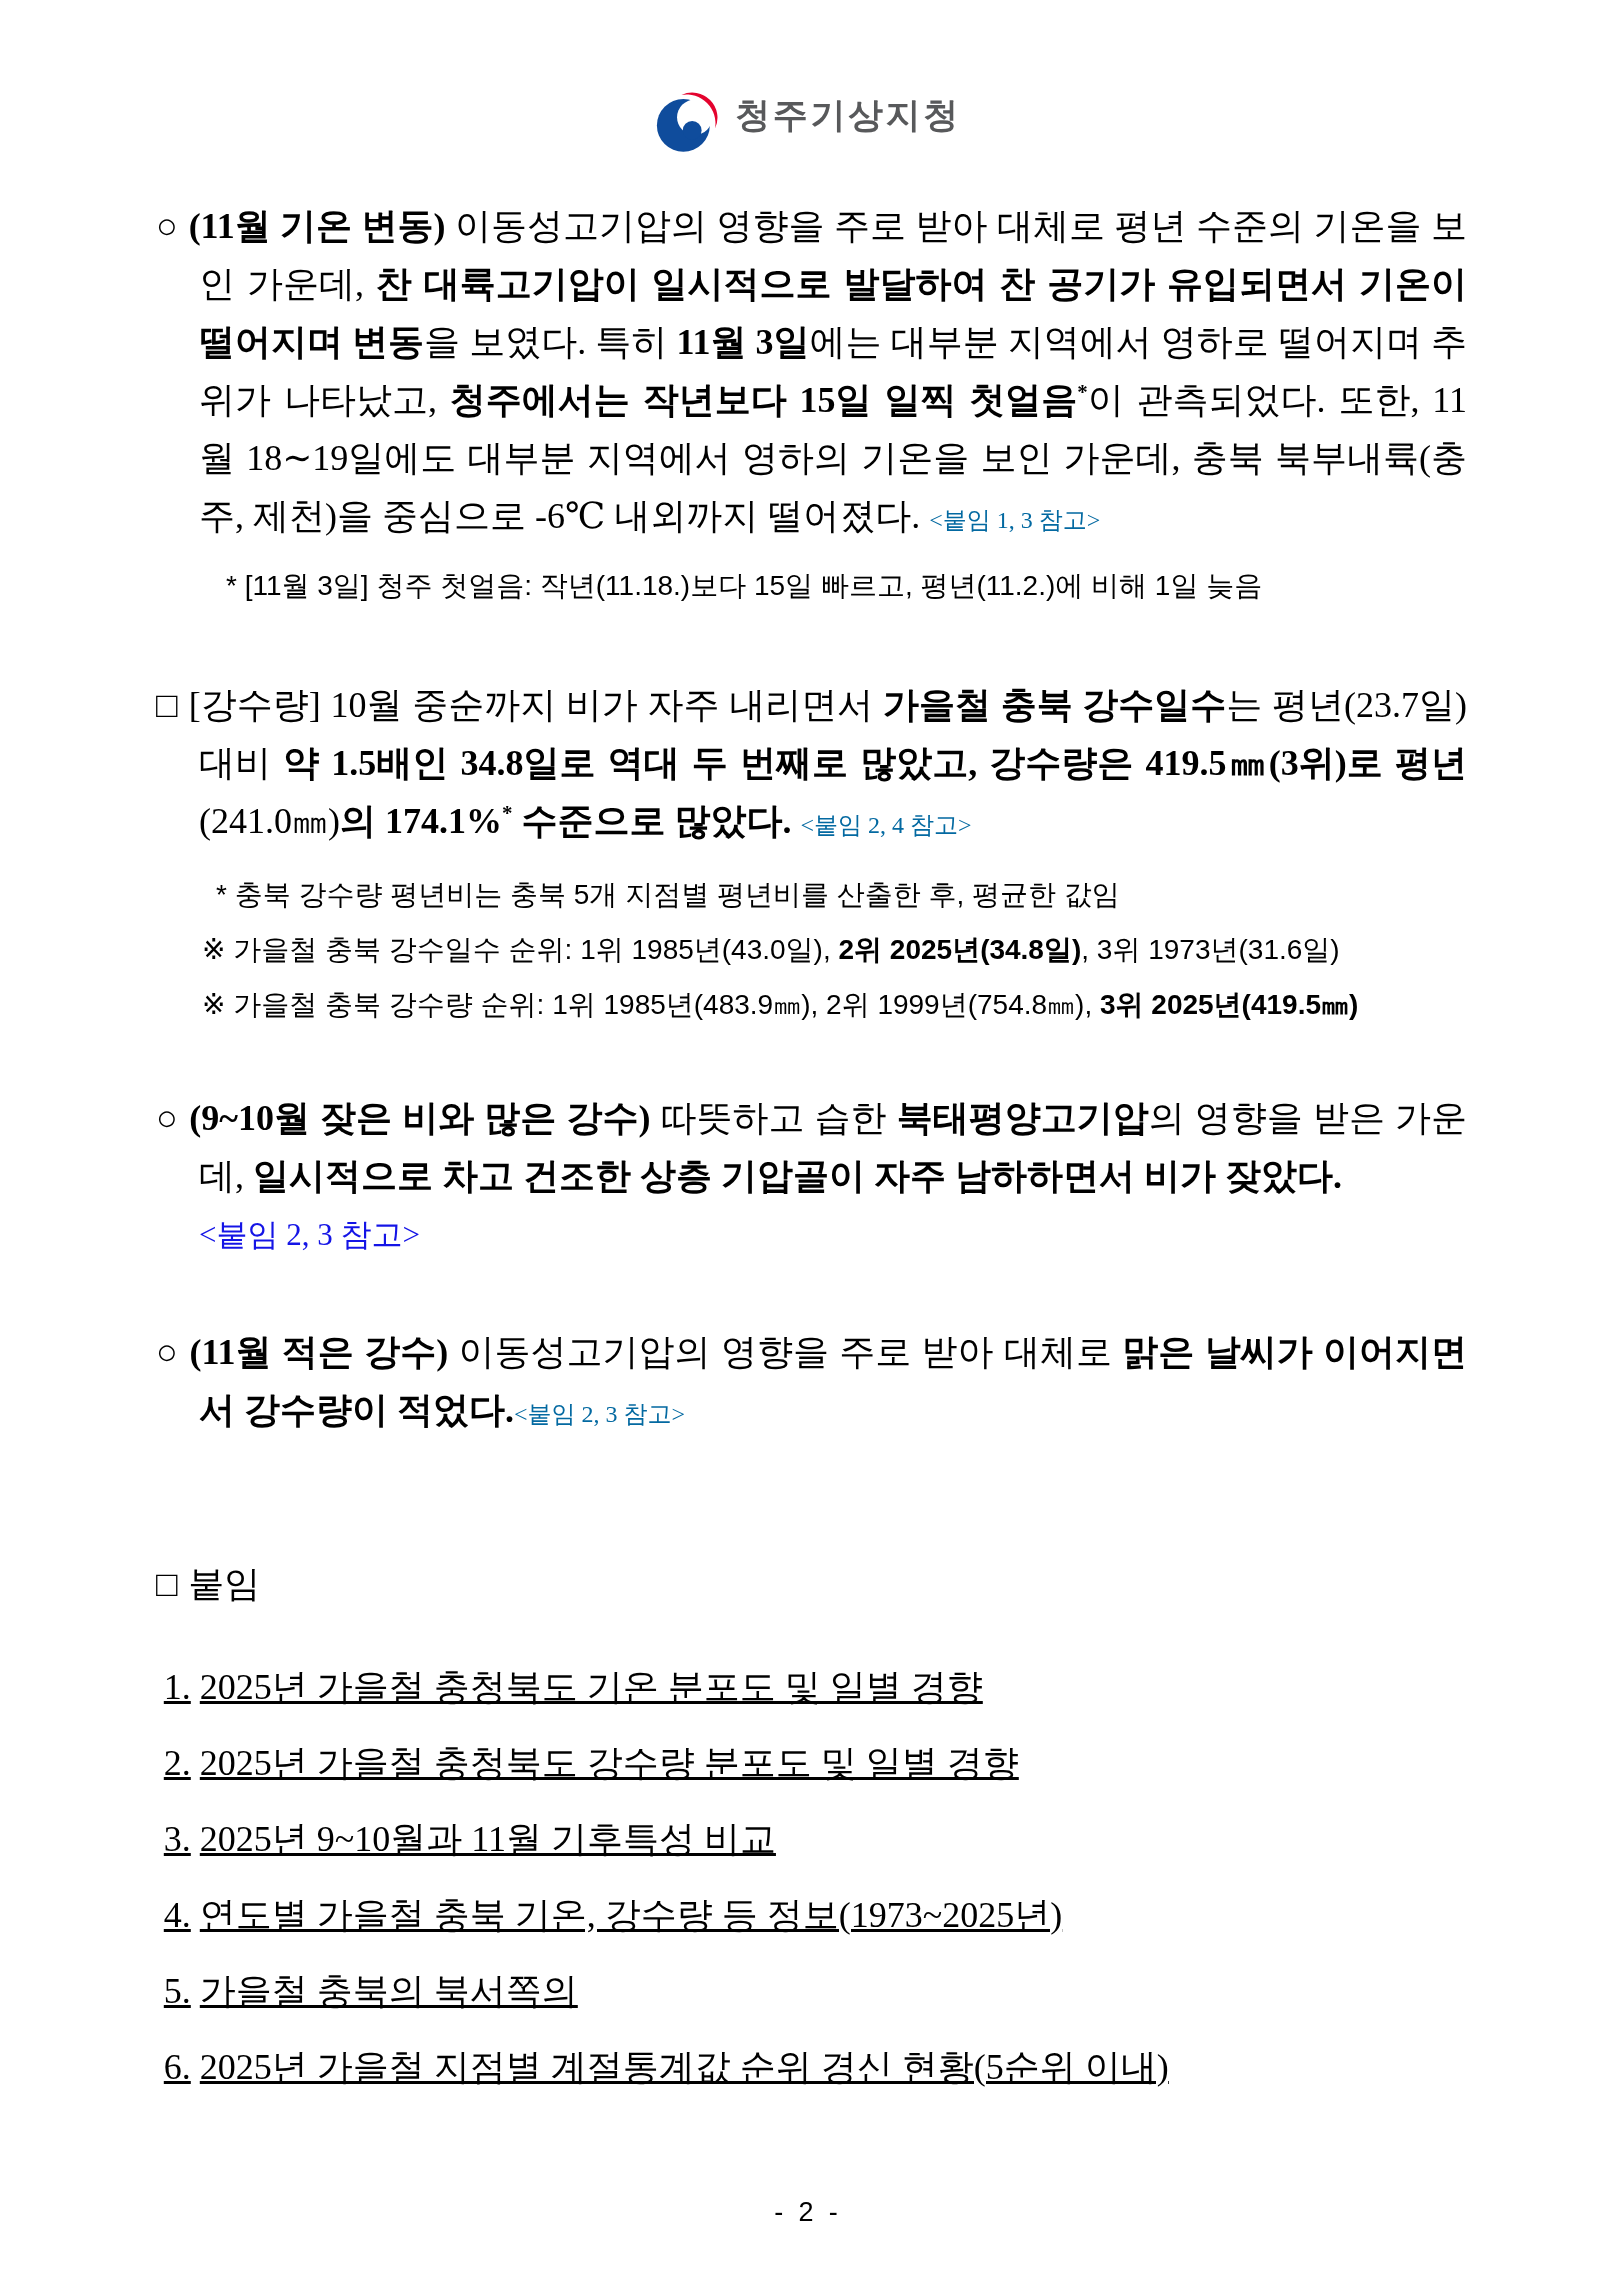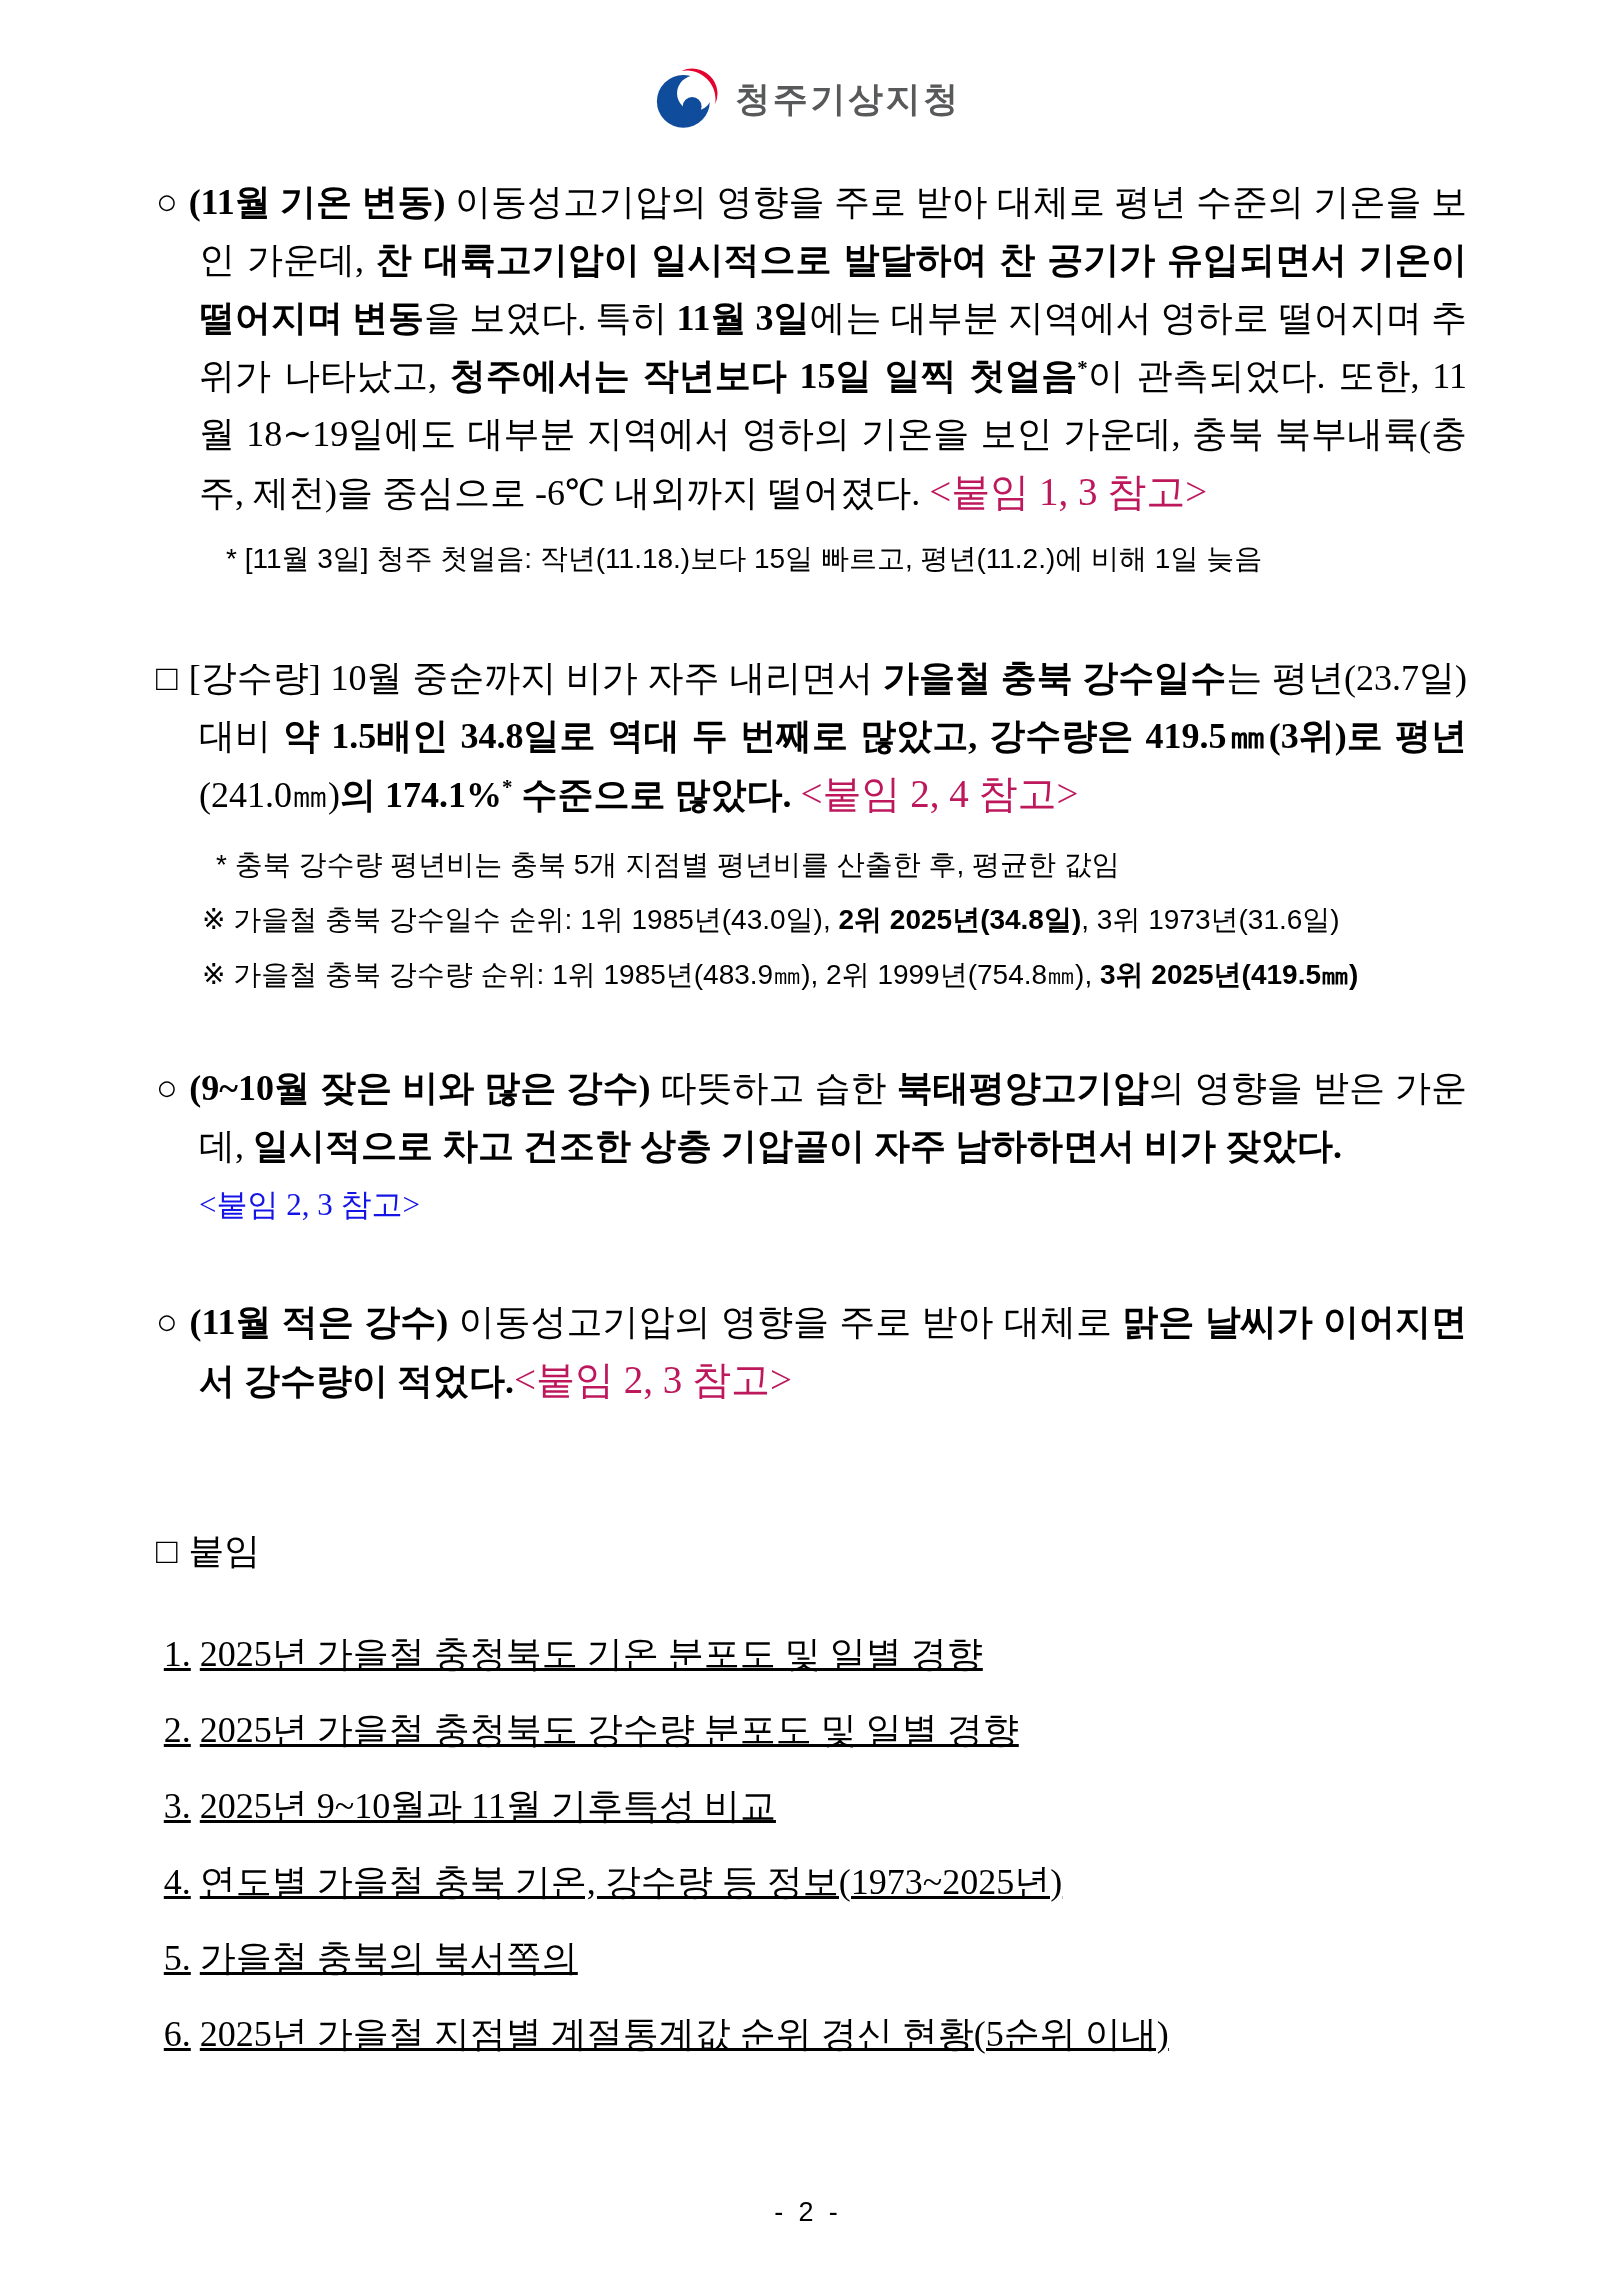--- a/index.html
+++ b/index.html
@@ -14,10 +14,9 @@
     margin:0 auto;
   }
   .header{
-    padding-top:68px;
+    padding-top:92px;
     display:flex;
     justify-content:center;
-    align-items:center;
     gap:17px;
   }
   .emblem{width:63px;height:63px;flex:0 0 auto;}

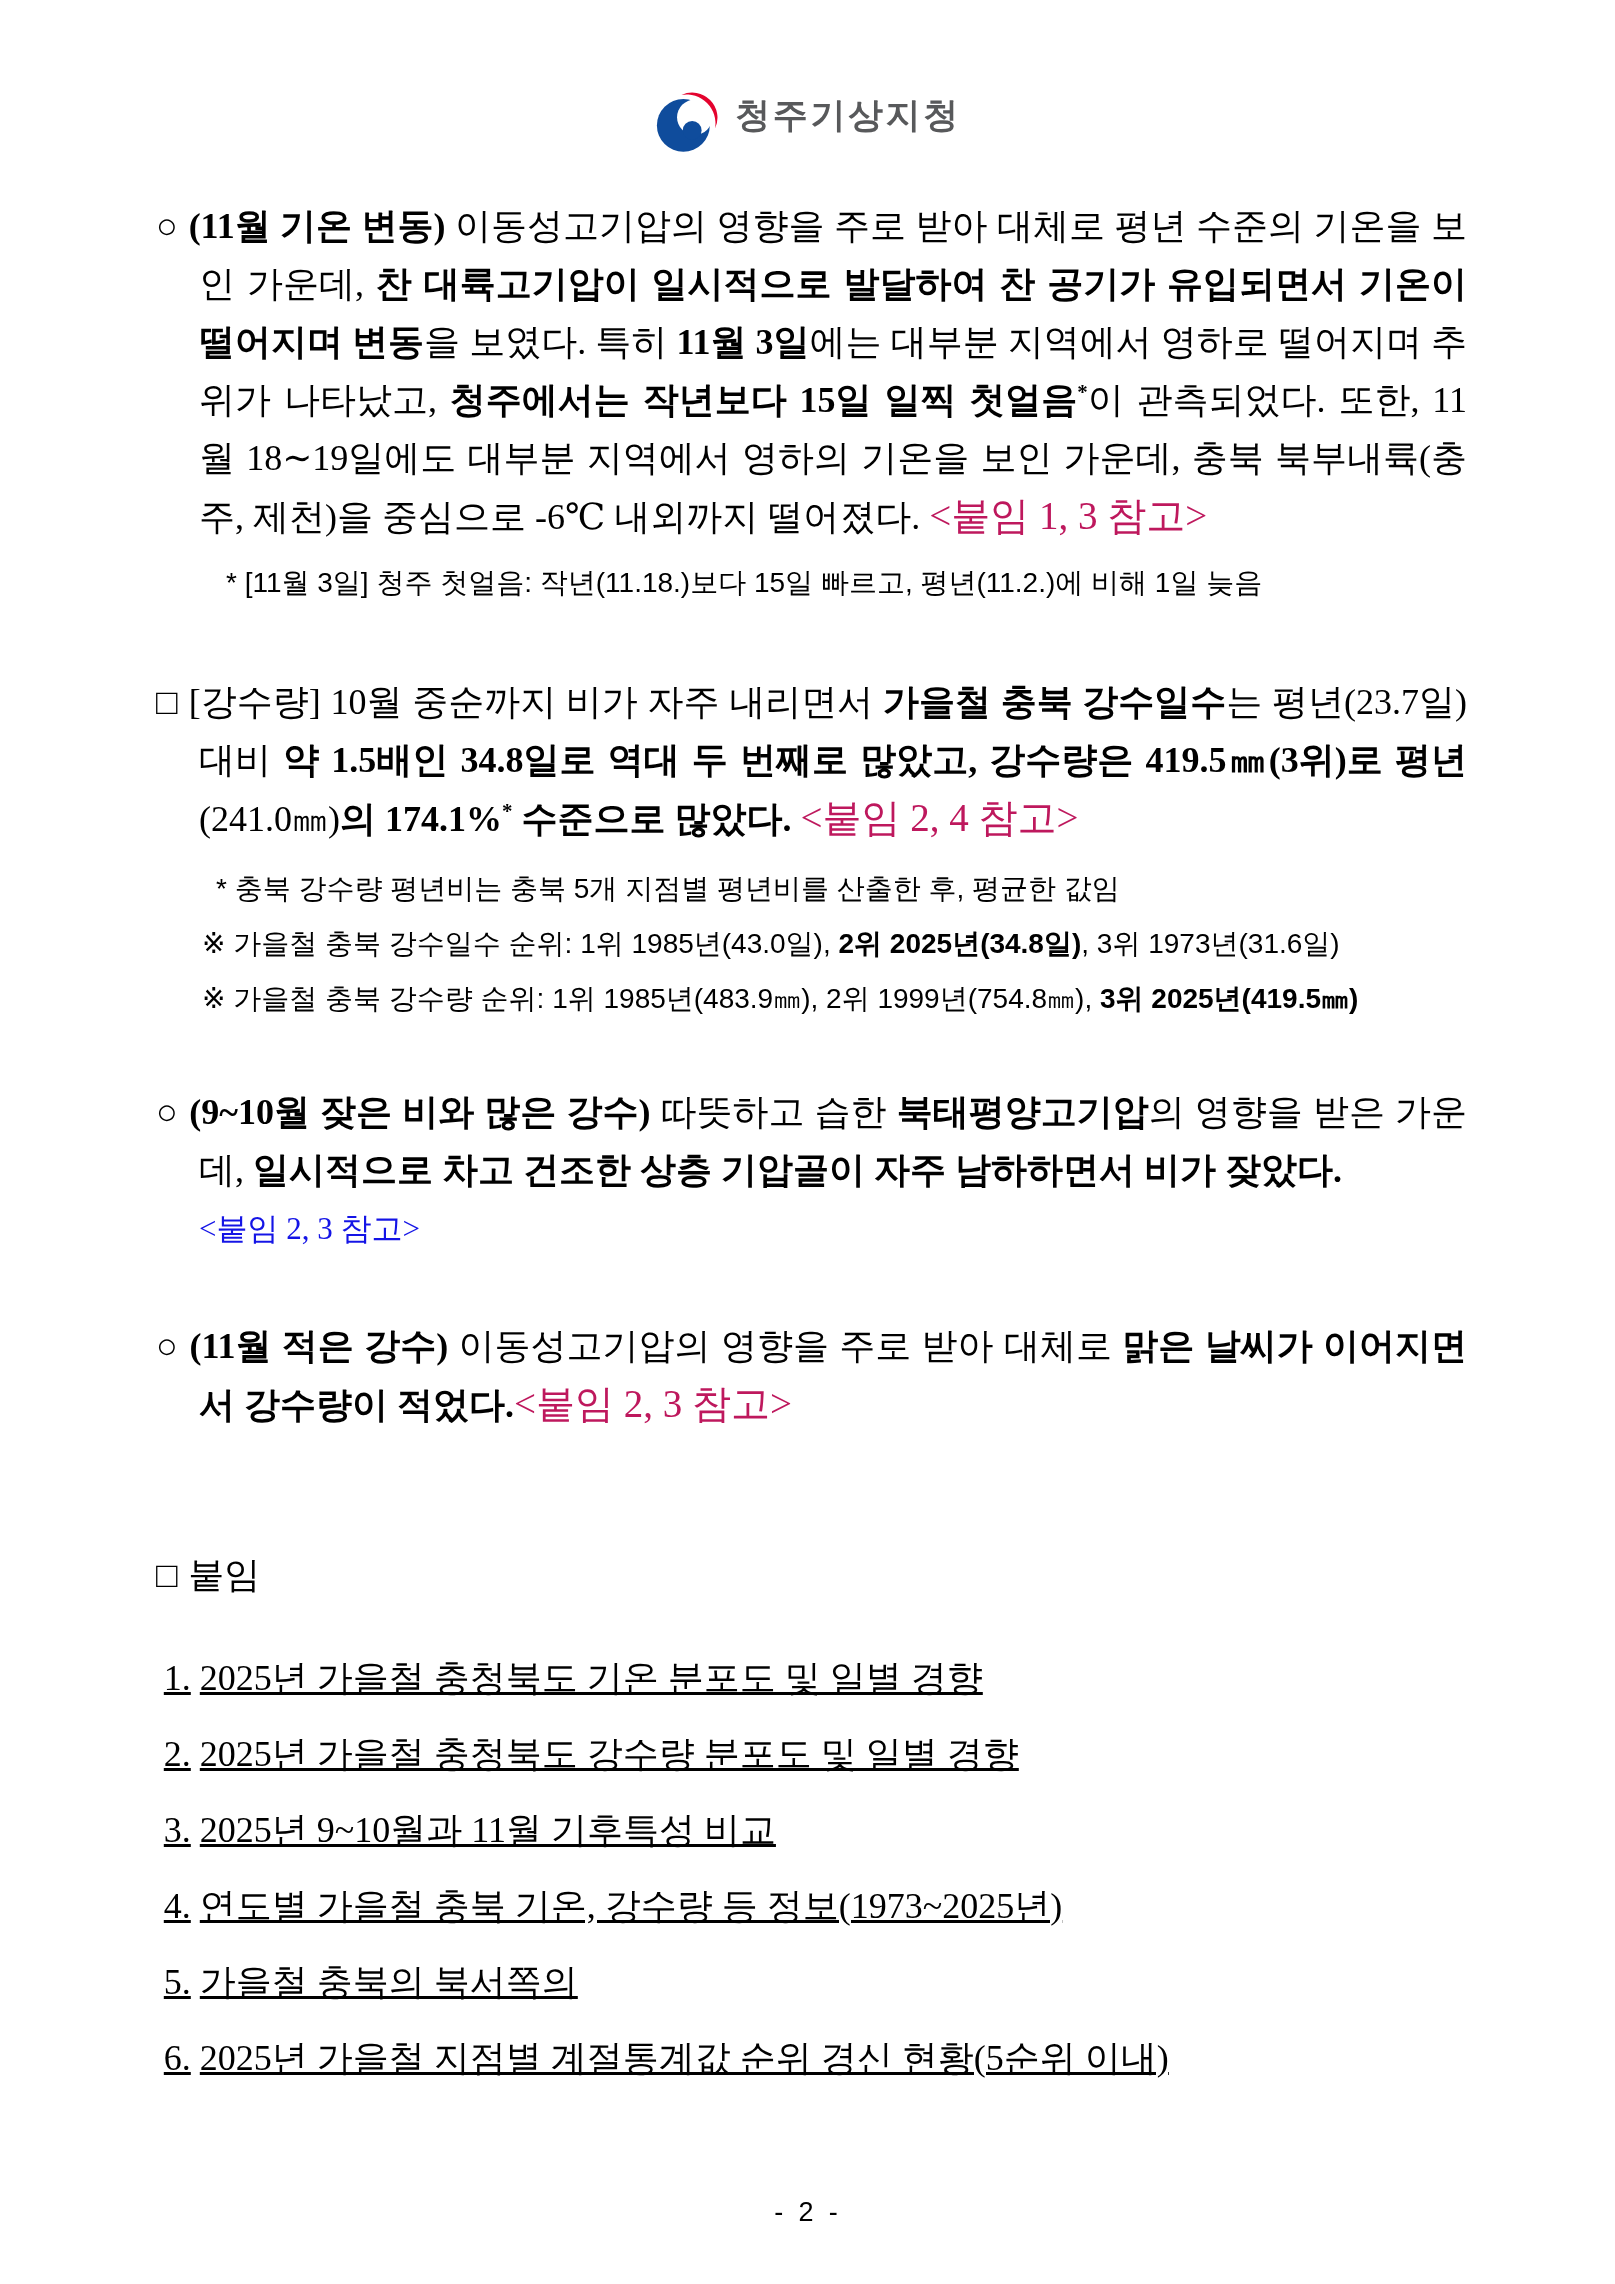--- a/index.html
+++ b/index.html
@@ -38,7 +38,7 @@
   }
   .marker{margin-right:10.4px;}
   .b{font-weight:bold;}
-  .blue{color:#be185d;font-size:39px;}
+  .blue{color:#0369a1;font-size:24px;}
   sup{font-size:58%;line-height:0;}
   .fn{
     font-family:"Liberation Sans","DejaVu Sans",sans-serif;

